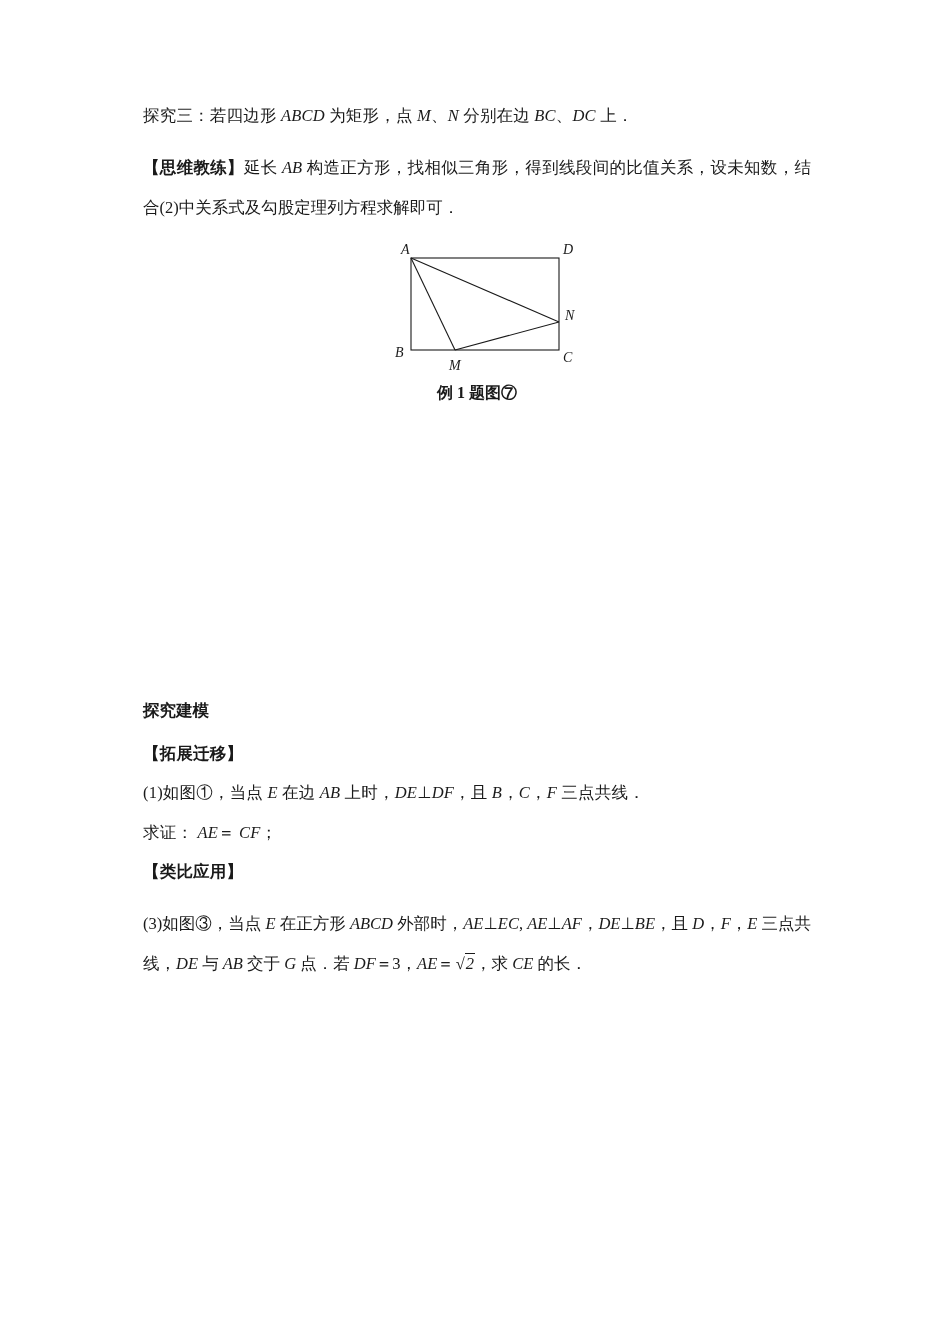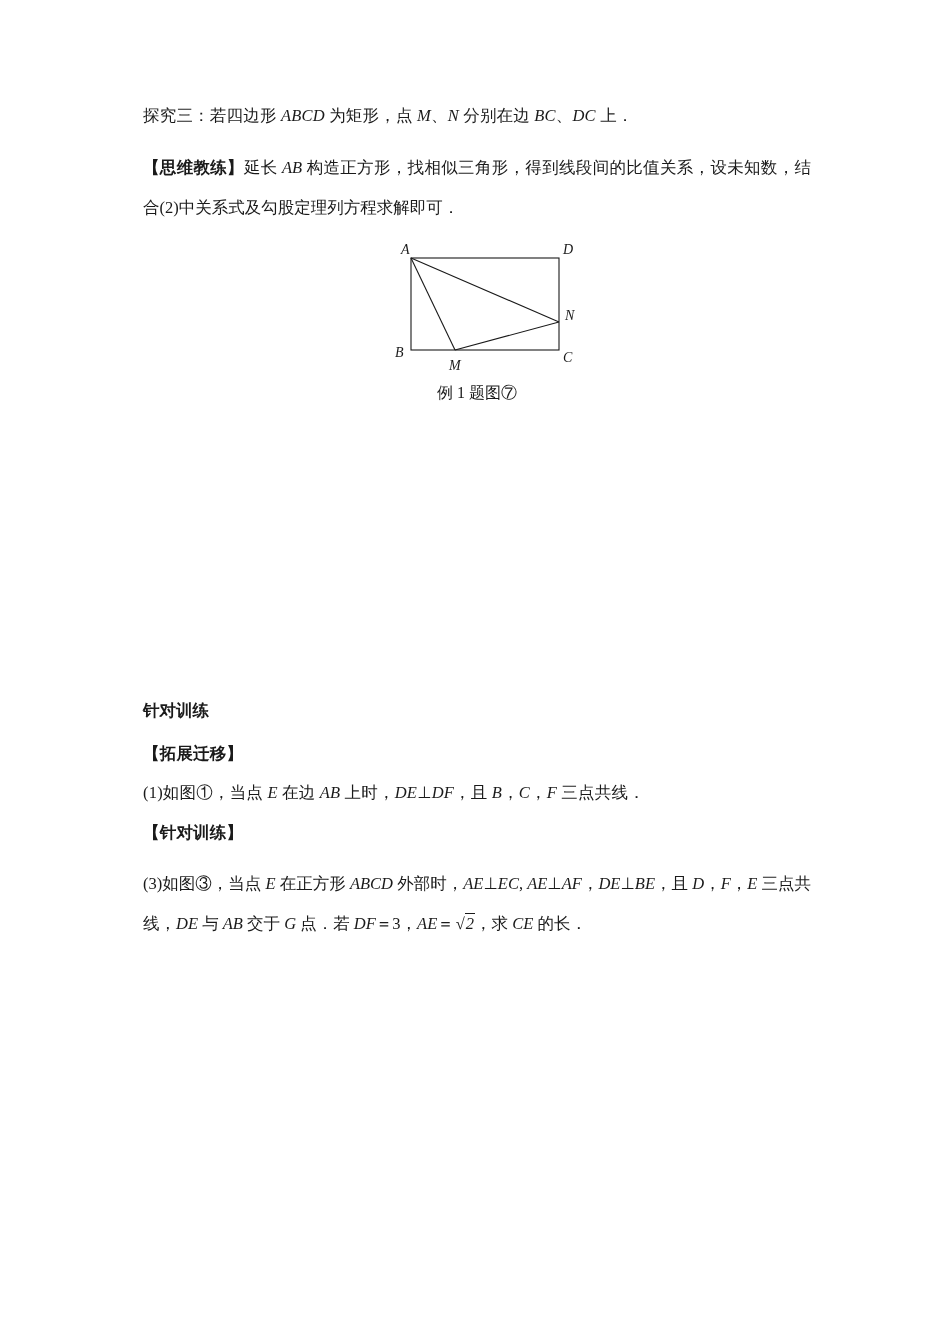--- a/index.html
+++ b/index.html
@@ -52,6 +52,7 @@
     text-align: center;
     font-size: 16px;
     color: #1a1a1a;
+    font-weight: bold;
   }
   .sqrt {
     display: inline-block;

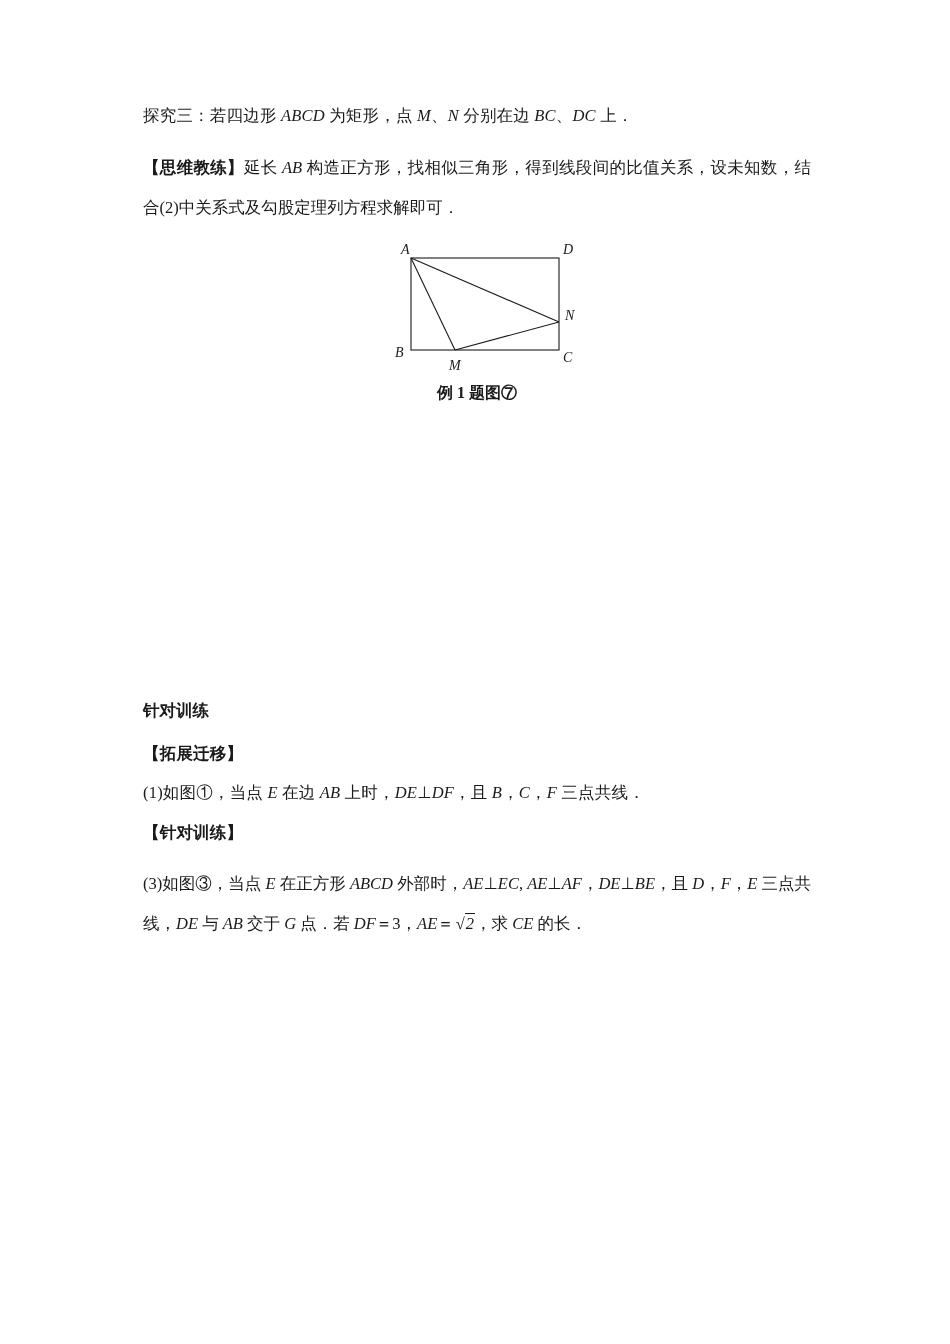--- a/index.html
+++ b/index.html
@@ -112,7 +112,7 @@
 
     <div class="spacer-block"></div>
 
-    <div class="sect-title">针对训练</div>
+    <div class="sect-title">探究建模</div>
 
 
     <div class="line">

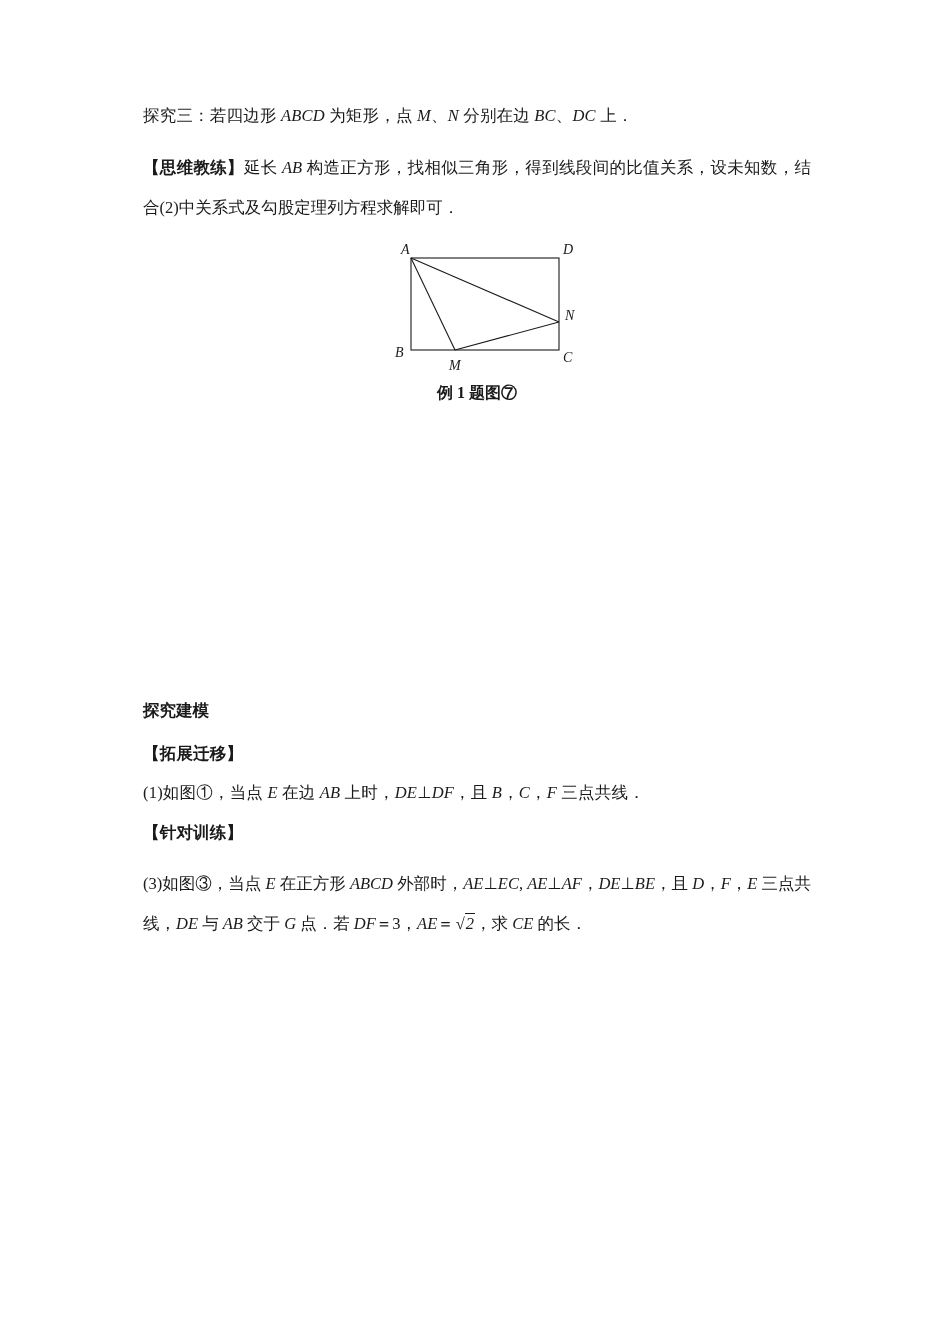--- a/index.html
+++ b/index.html
@@ -123,6 +123,9 @@
       (1)如图①，当点 <i class="m">E</i> 在边 <i class="m">AB</i> 上时，<i class="m">DE</i>⊥<i class="m">DF</i>，且 <i class="m">B</i>，<i class="m">C</i>，<i class="m">F</i> 三点共线．
     </div>
 
+    <div class="line">
+      求证： <i class="m">AE</i>＝ <i class="m">CF</i>；
+    </div>
 
 
 

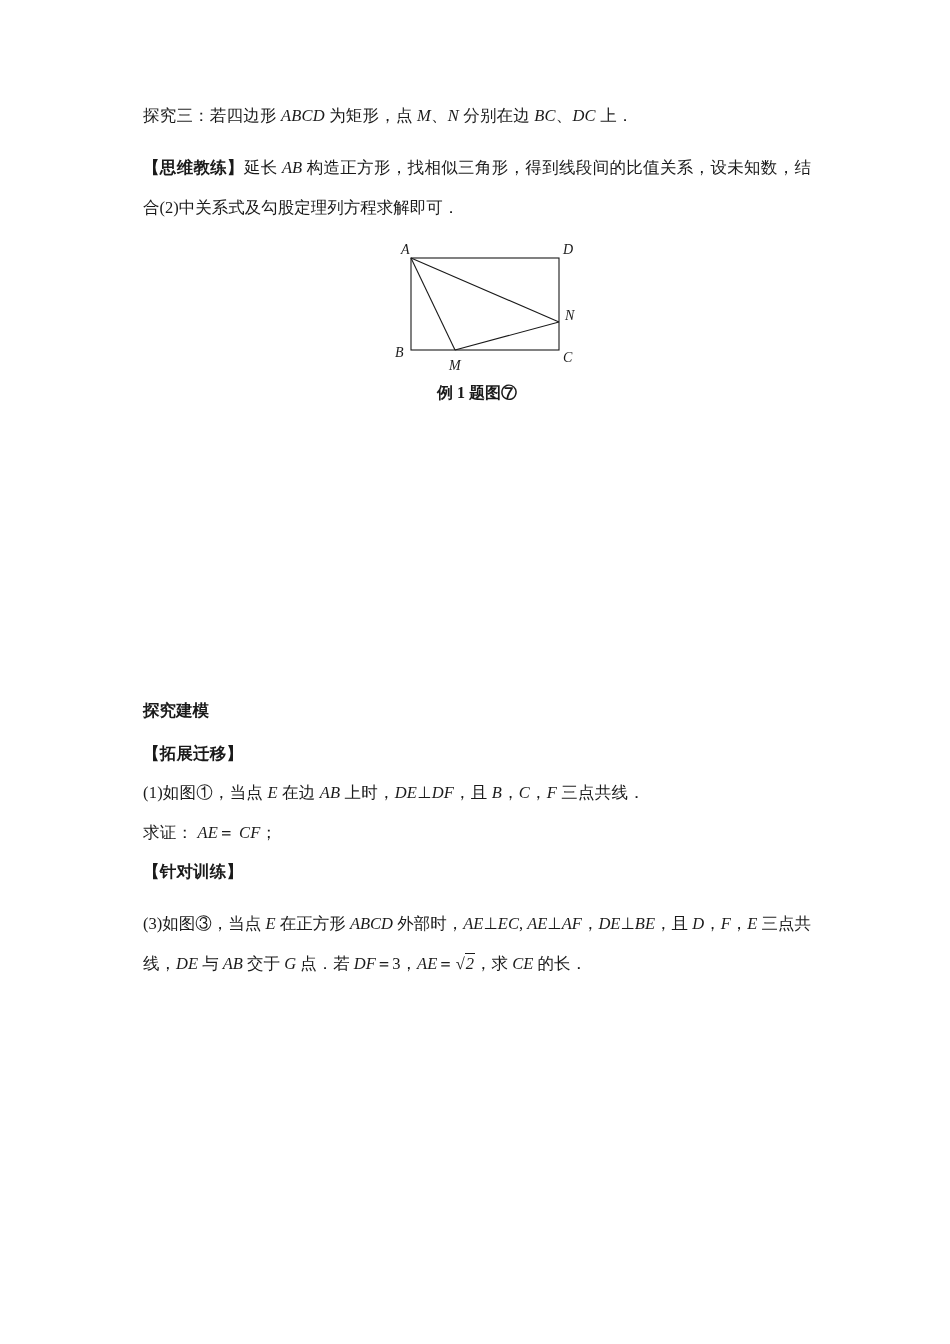--- a/index.html
+++ b/index.html
@@ -130,7 +130,7 @@
 
 
     <div class="line" style="margin-top:18px;">
-      <span class="bold">【针对训练】</span>
+      <span class="bold">【类比应用】</span>
     </div>
 
     <div class="para">

